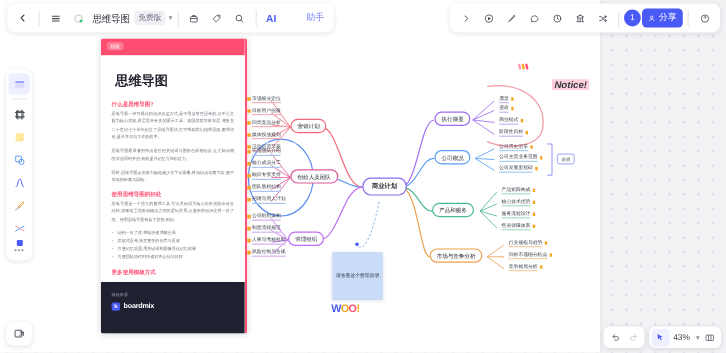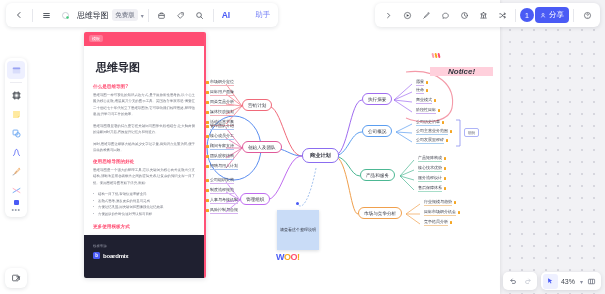--- a/index.html
+++ b/index.html
@@ -204,7 +204,7 @@
   }
   .notice-txt {
     font-size: 8px; font-weight:bold; color:#33363f; font-style:italic;
-    background:#ffd0dc; padding:0 18px; display:inline-block;
+    background:#ffd0dc; padding:0 2px; display:inline-block;margin-left:30px;
   }
   .notice-marks { position:absolute; left:2px; top:-7px; display:flex; gap:1.5px; }
   .notice-marks i { display:block; width:1.6px; height:5px; border-radius:1px; transform:rotate(-14deg); }

